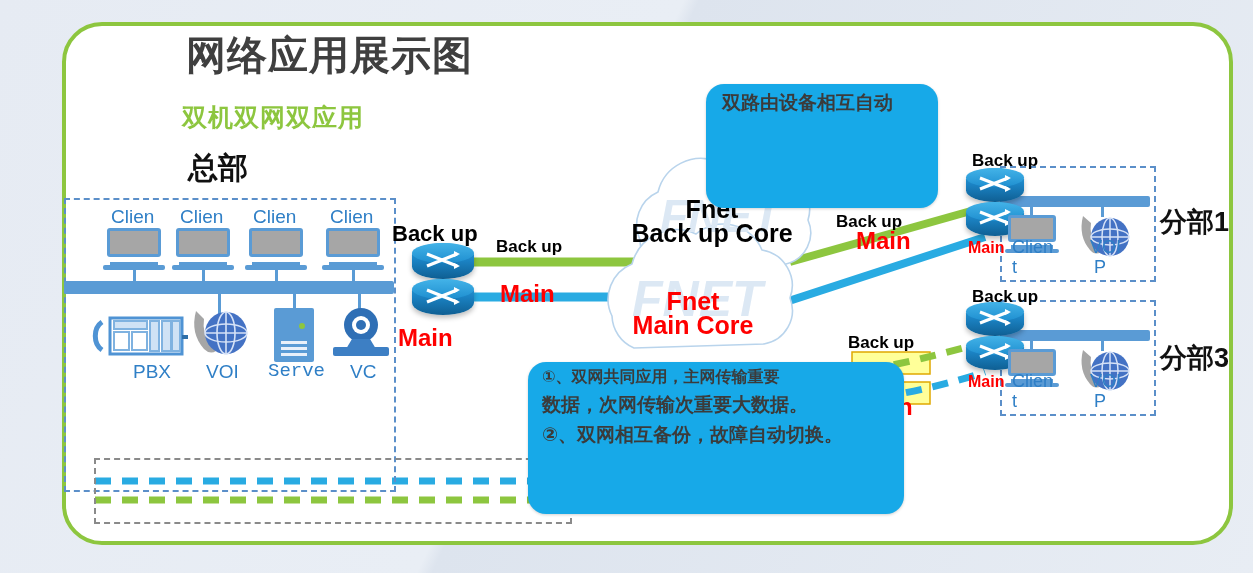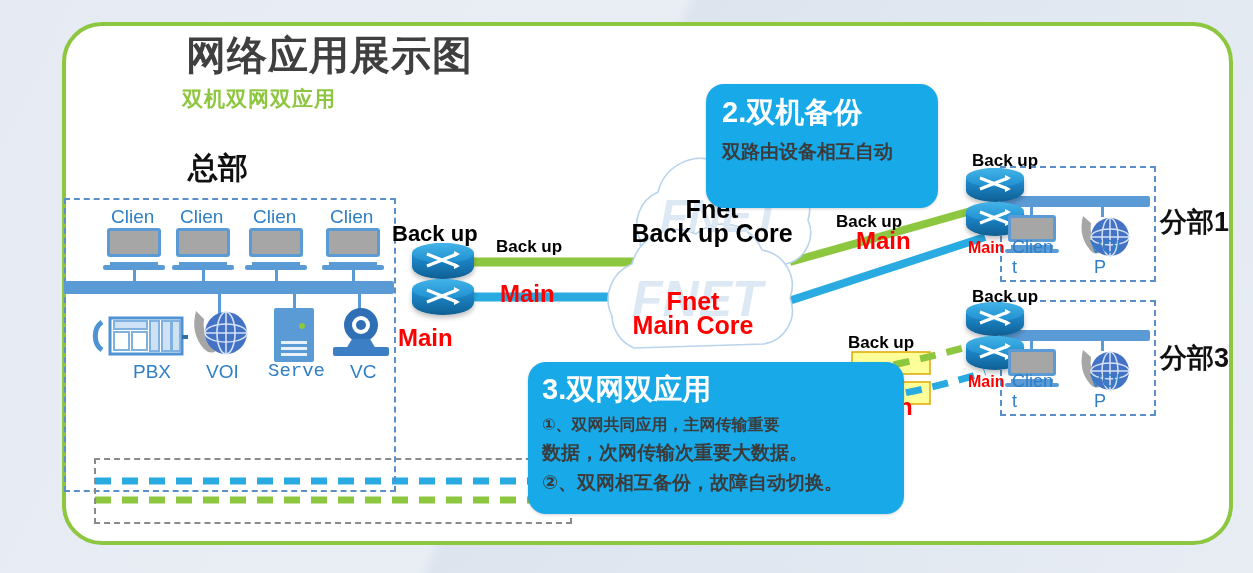--- a/index.html
+++ b/index.html
@@ -21,7 +21,7 @@
   
   .t{position:absolute;white-space:pre;line-height:1.05;}
   .title{font-size:40px;font-weight:bold;color:#3f3f3f;letter-spacing:1px;}
-  .subtitle{font-size:21px;font-weight:bold;color:#8dc63f;letter-spacing:1px;}
+  .subtitle{font-size:25px;font-weight:bold;color:#8dc63f;letter-spacing:1px;margin-top:16px;}
   .hq-title{font-size:30px;font-weight:bold;color:#111;}
   .branch-title{font-size:27px;font-weight:bold;color:#111;}
   .lbl-blue{font-size:19px;color:#2f7fc6;}

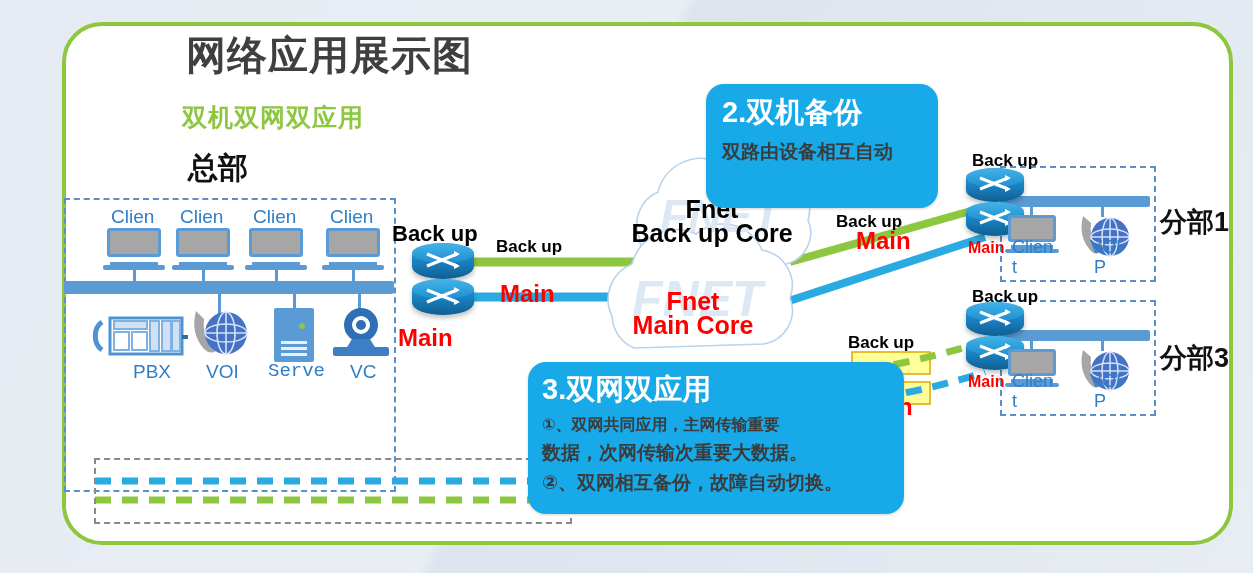--- a/index.html
+++ b/index.html
@@ -348,7 +348,6 @@
 
 
   <div class="callout" style="left:706px;top:84px;width:232px;height:124px;">
-    <span class="ch" style="font-size:29px;margin:9px 0 2px 16px;">2.双机备份</span>
     <span class="cb" style="font-size:19px;margin:6px 0 0 16px;">双路由设备相互自动</span>
   </div>
 

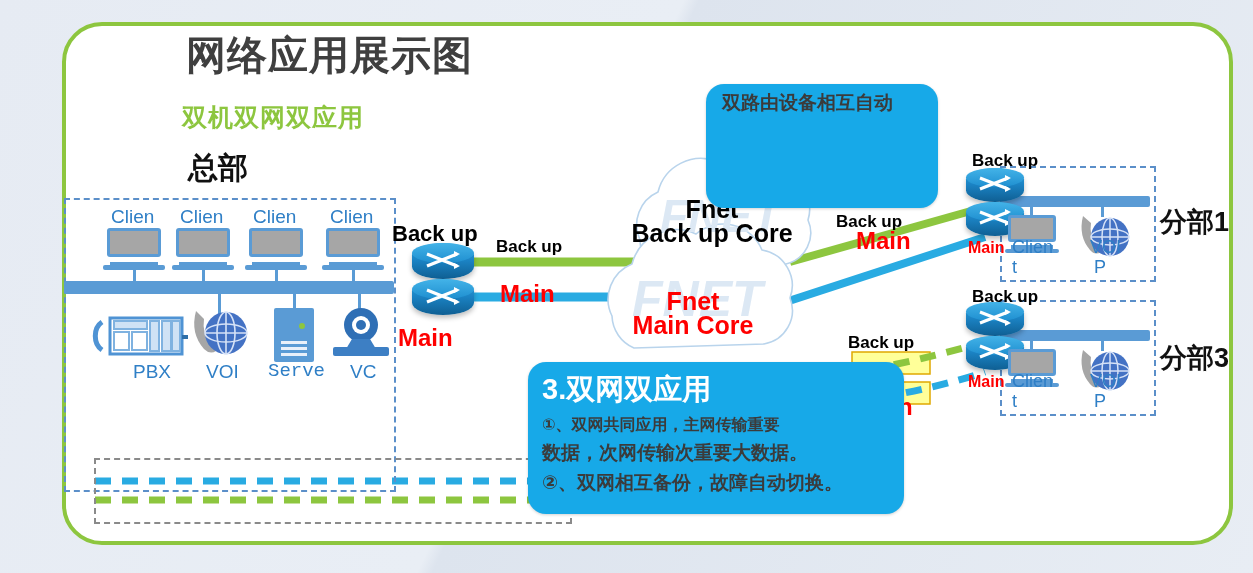--- a/index.html
+++ b/index.html
@@ -352,7 +352,6 @@
   </div>
 
   <div class="callout" style="left:528px;top:362px;width:376px;height:152px;">
-    <span class="ch" style="font-size:29px;margin:8px 0 0 14px;">3.双网双应用</span>
     <span class="cb" style="font-size:16px;margin:5px 10px 0 14px;">①、双网共同应用，主网传输重要</span>
     <span class="cb" style="font-size:19px;margin:4px 0 0 14px;">数据，次网传输次重要大数据。</span>
     <span class="cb" style="font-size:19px;margin:4px 0 0 14px;">②、双网相互备份，故障自动切换。</span>

